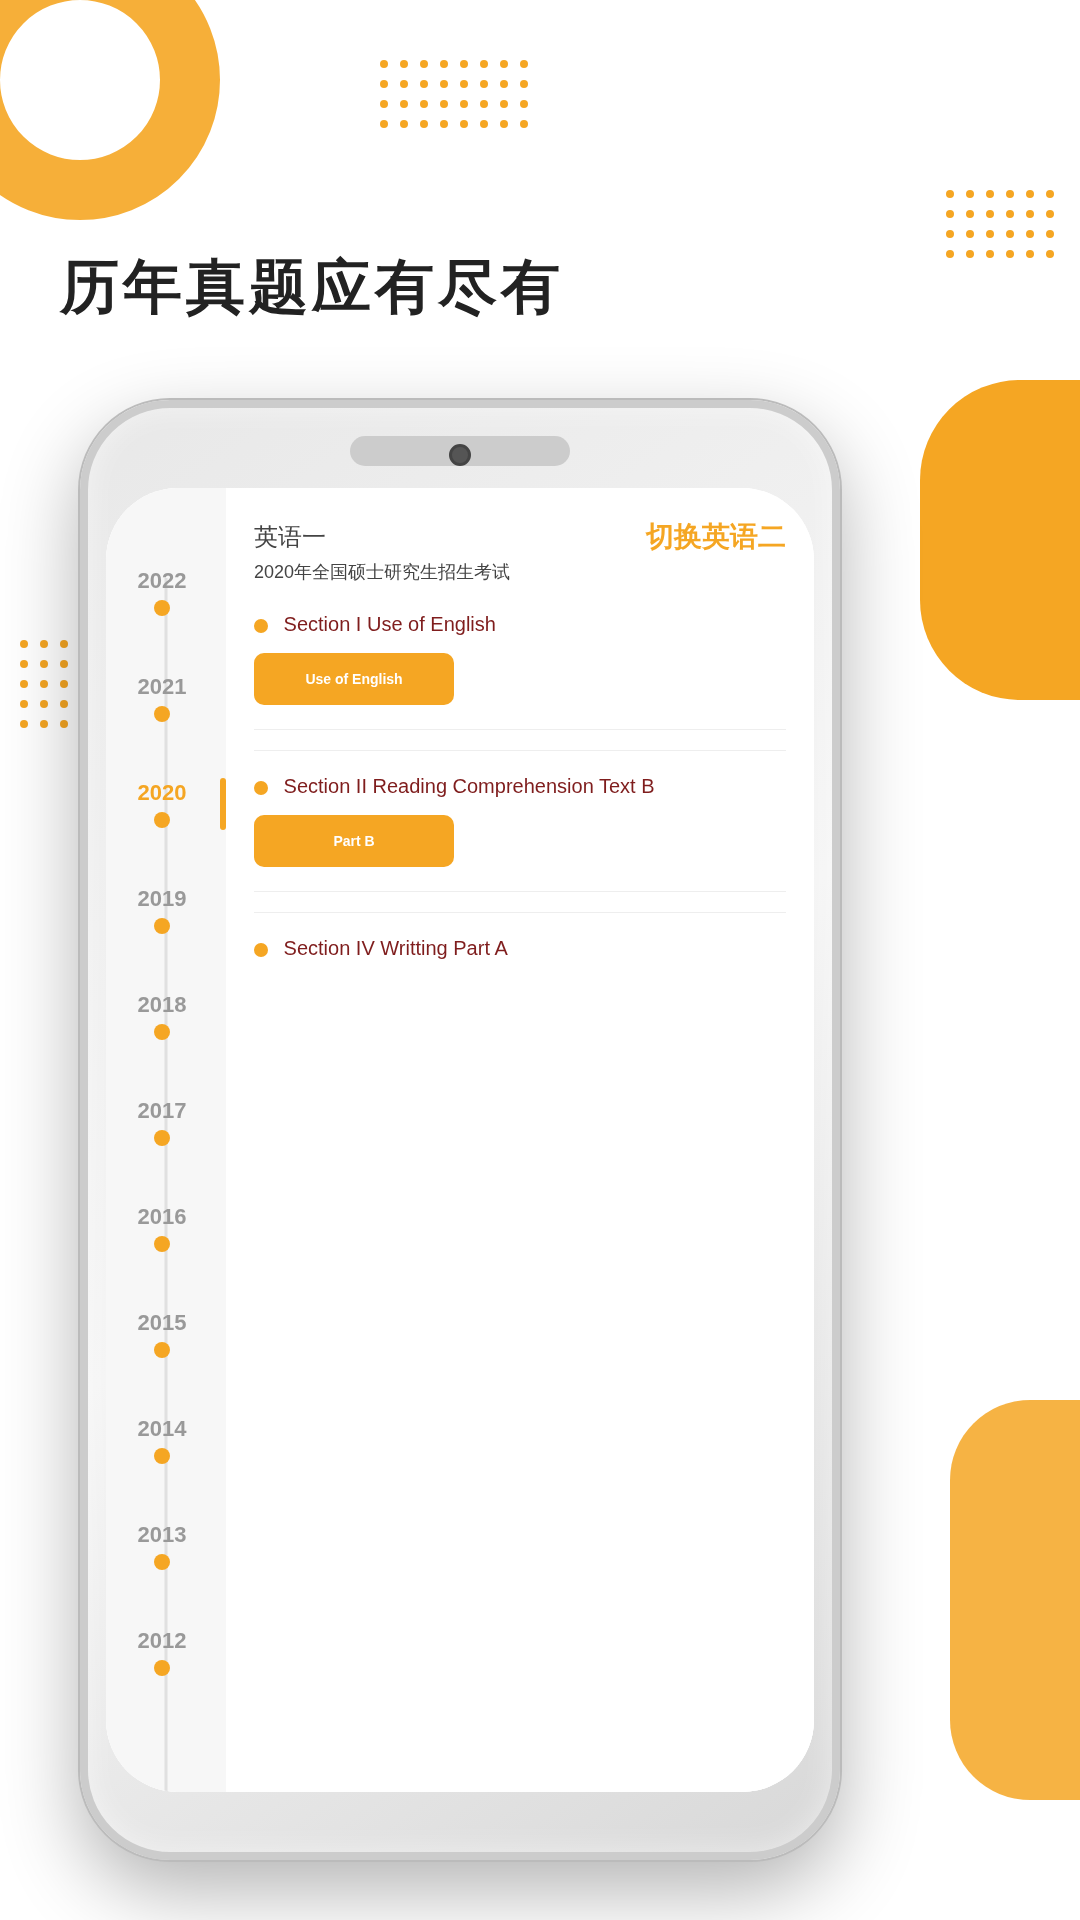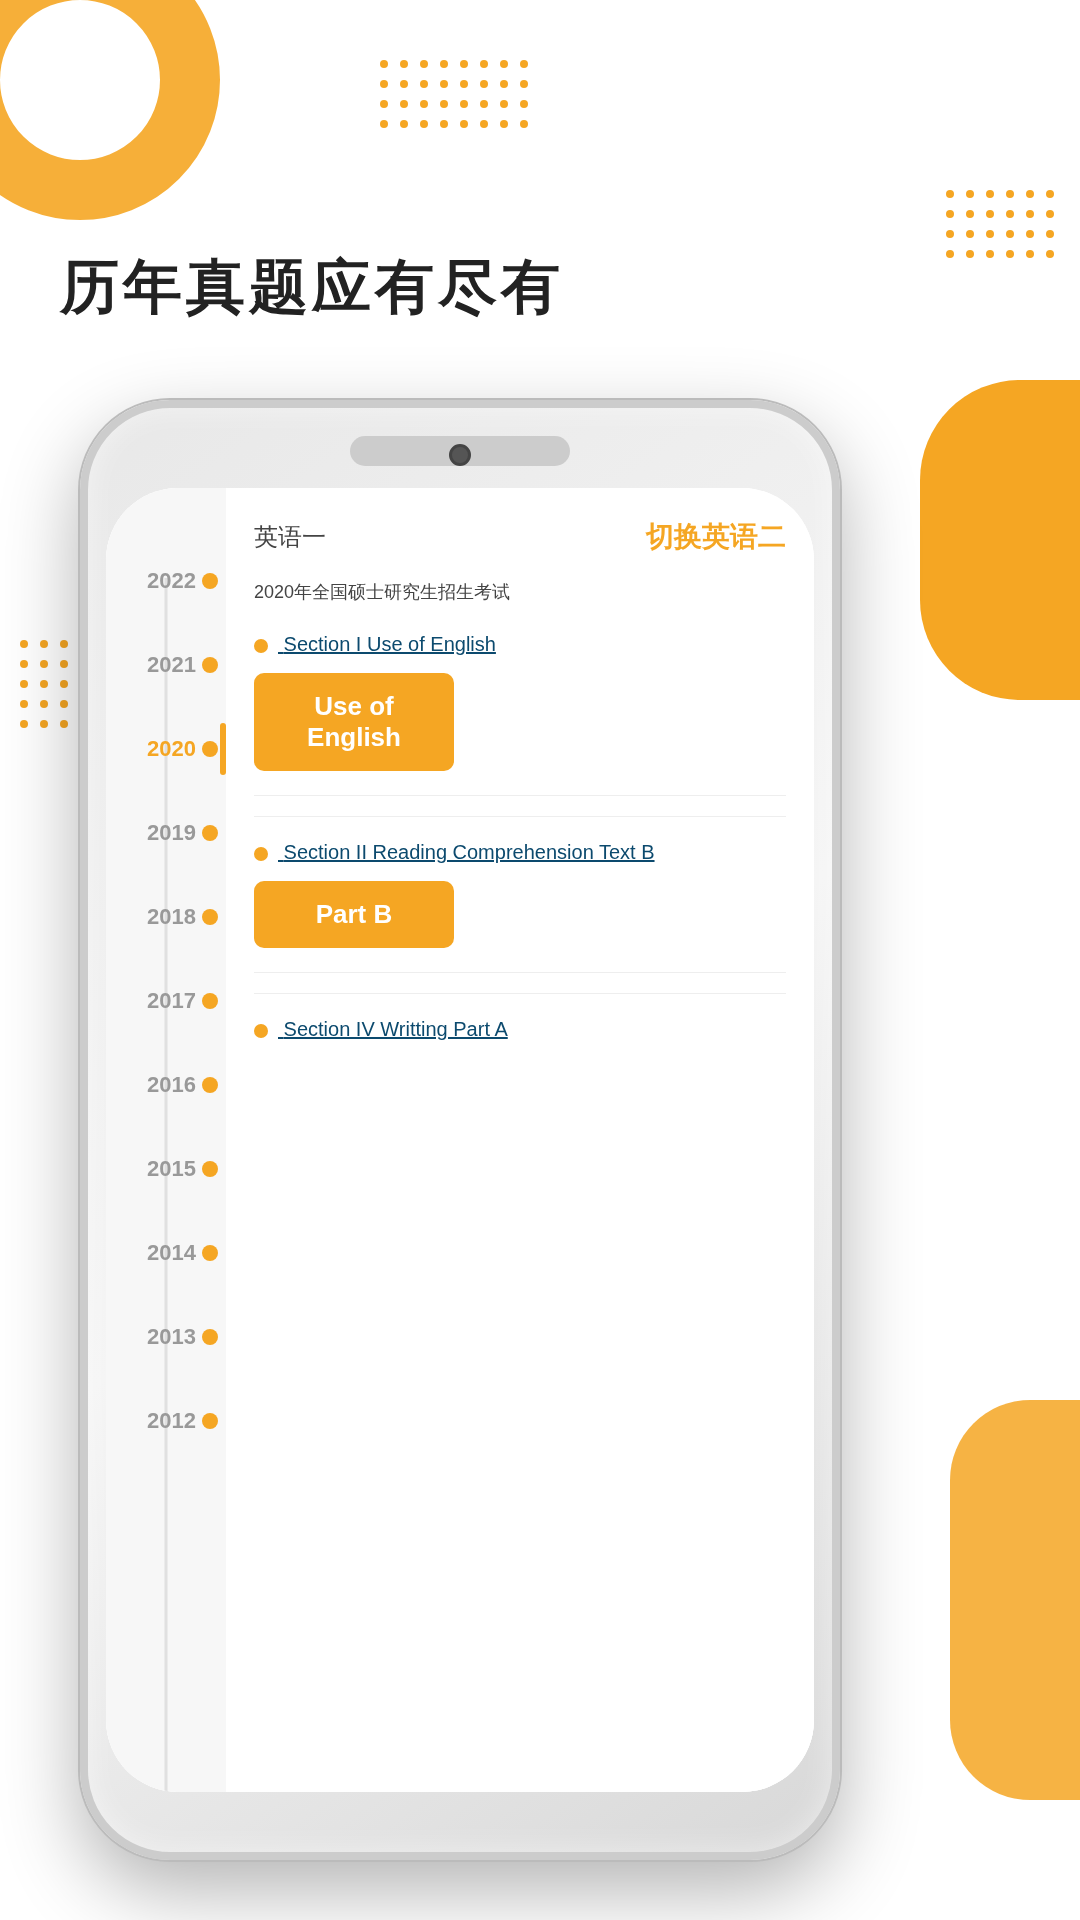--- a/index.html
+++ b/index.html
@@ -234,7 +234,7 @@
       display: flex;
       justify-content: space-between;
       align-items: center;
-      margin-bottom: 24px;
+      margin-bottom: 4px;
     }
     .exam-type-label {
       font-size: 24px;

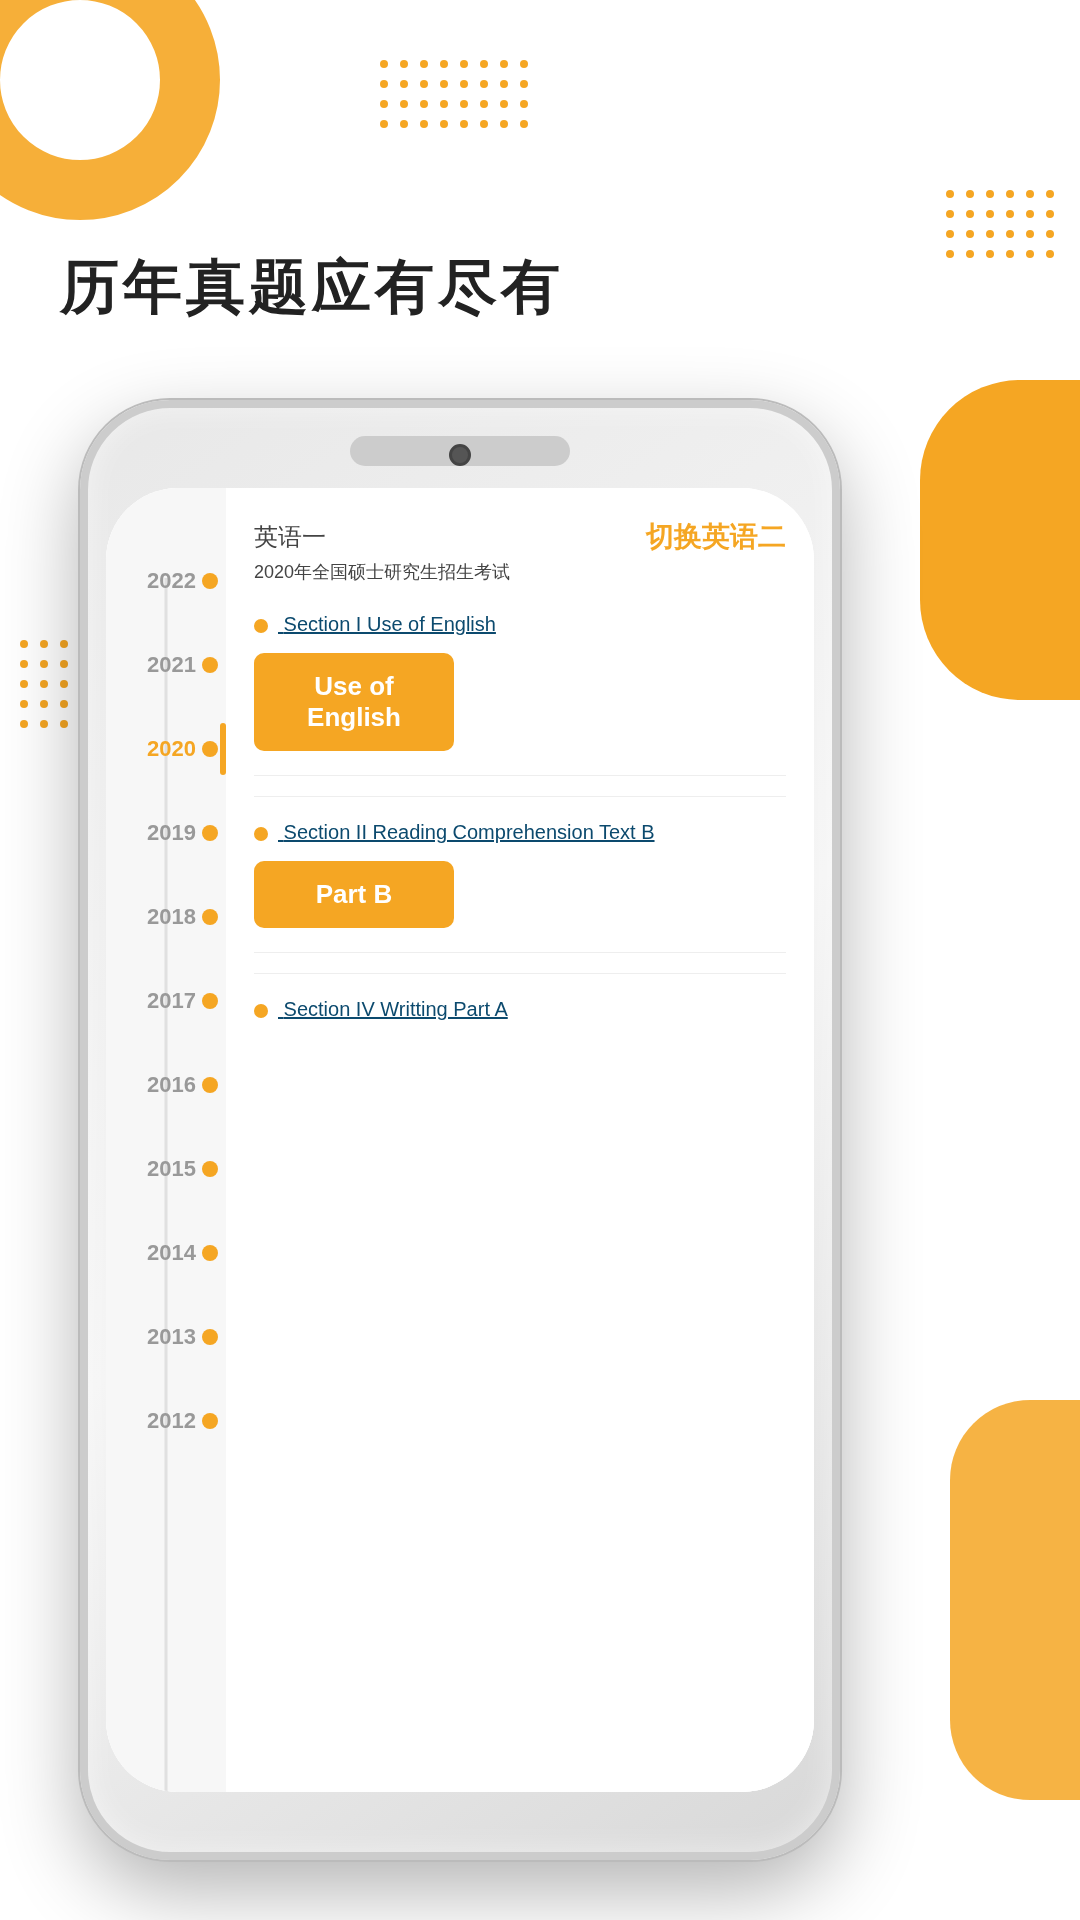--- a/index.html
+++ b/index.html
@@ -198,6 +198,7 @@
       justify-content: flex-end;
       padding-right: 8px;
       gap: 6px;
+      flex-direction: column;
     }
     .year-item.active {
       color: #f5a623;

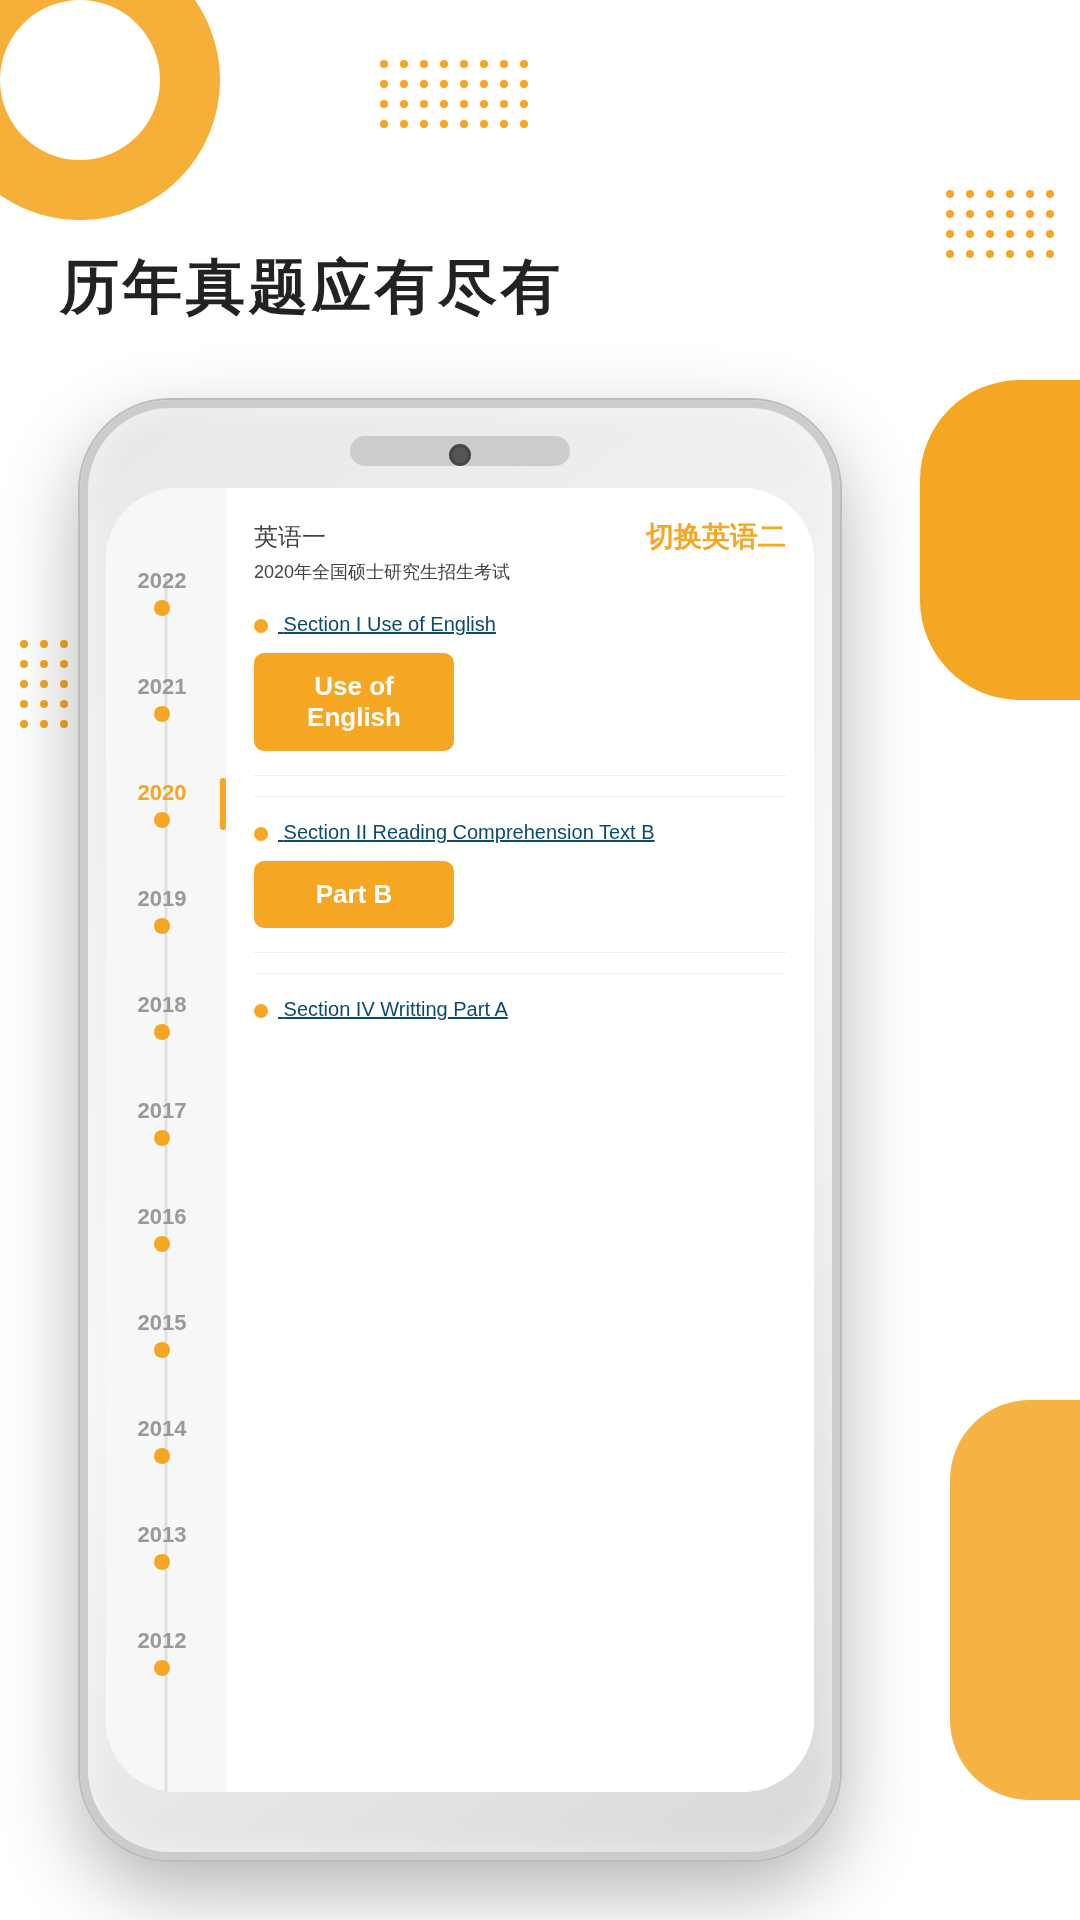--- a/index.html
+++ b/index.html
@@ -260,10 +260,9 @@
     }
     .section-title {
       font-size: 20px;
-      color: #0c4a6e;
+      color: #7f1d1d;
       margin-bottom: 14px;
       line-height: 1.5;
-      text-decoration: underline;
     }
     .section-title .dot-marker {
       display: inline-block;

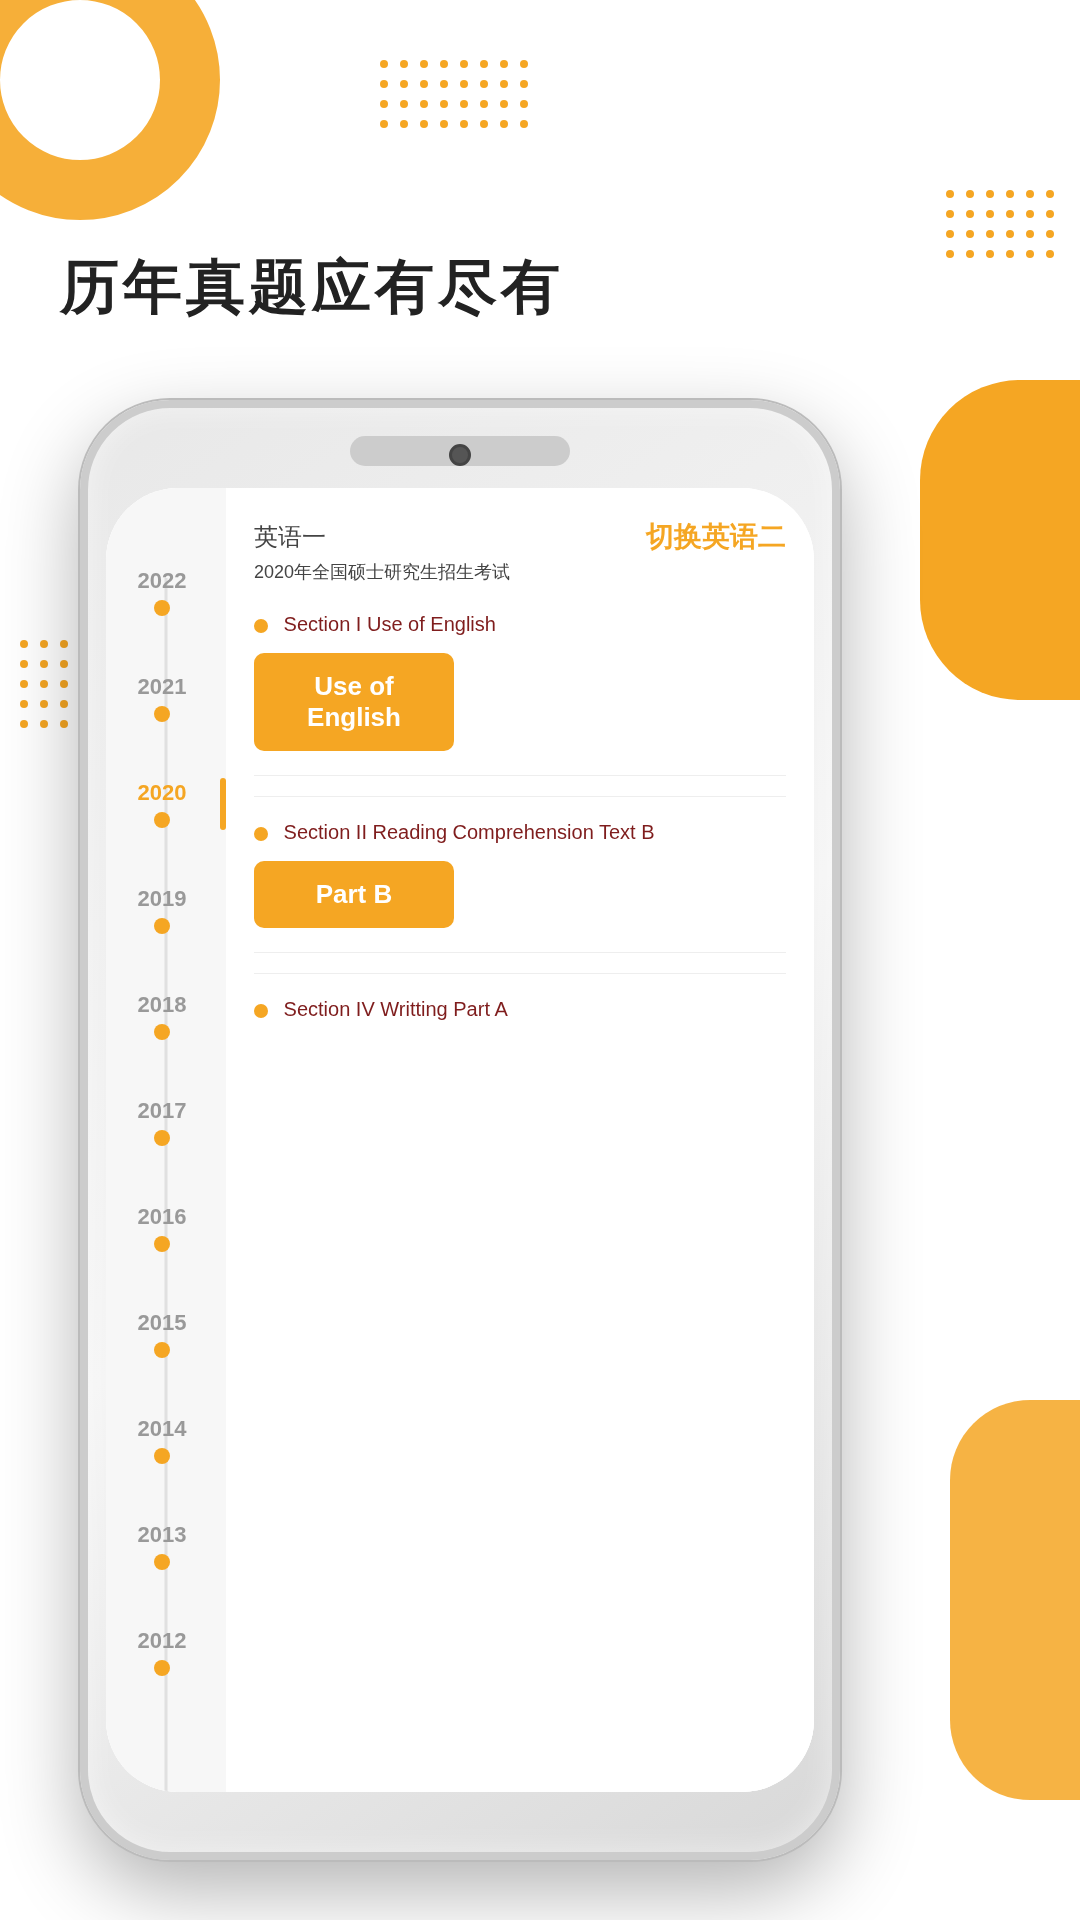--- a/index.html
+++ b/index.html
@@ -289,7 +289,7 @@
       border: none;
       border-radius: 10px;
       padding: 18px 10px;
-      font-size: 26px;
+      font-size: 14px;
       font-weight: 700;
       cursor: pointer;
       text-align: center;

